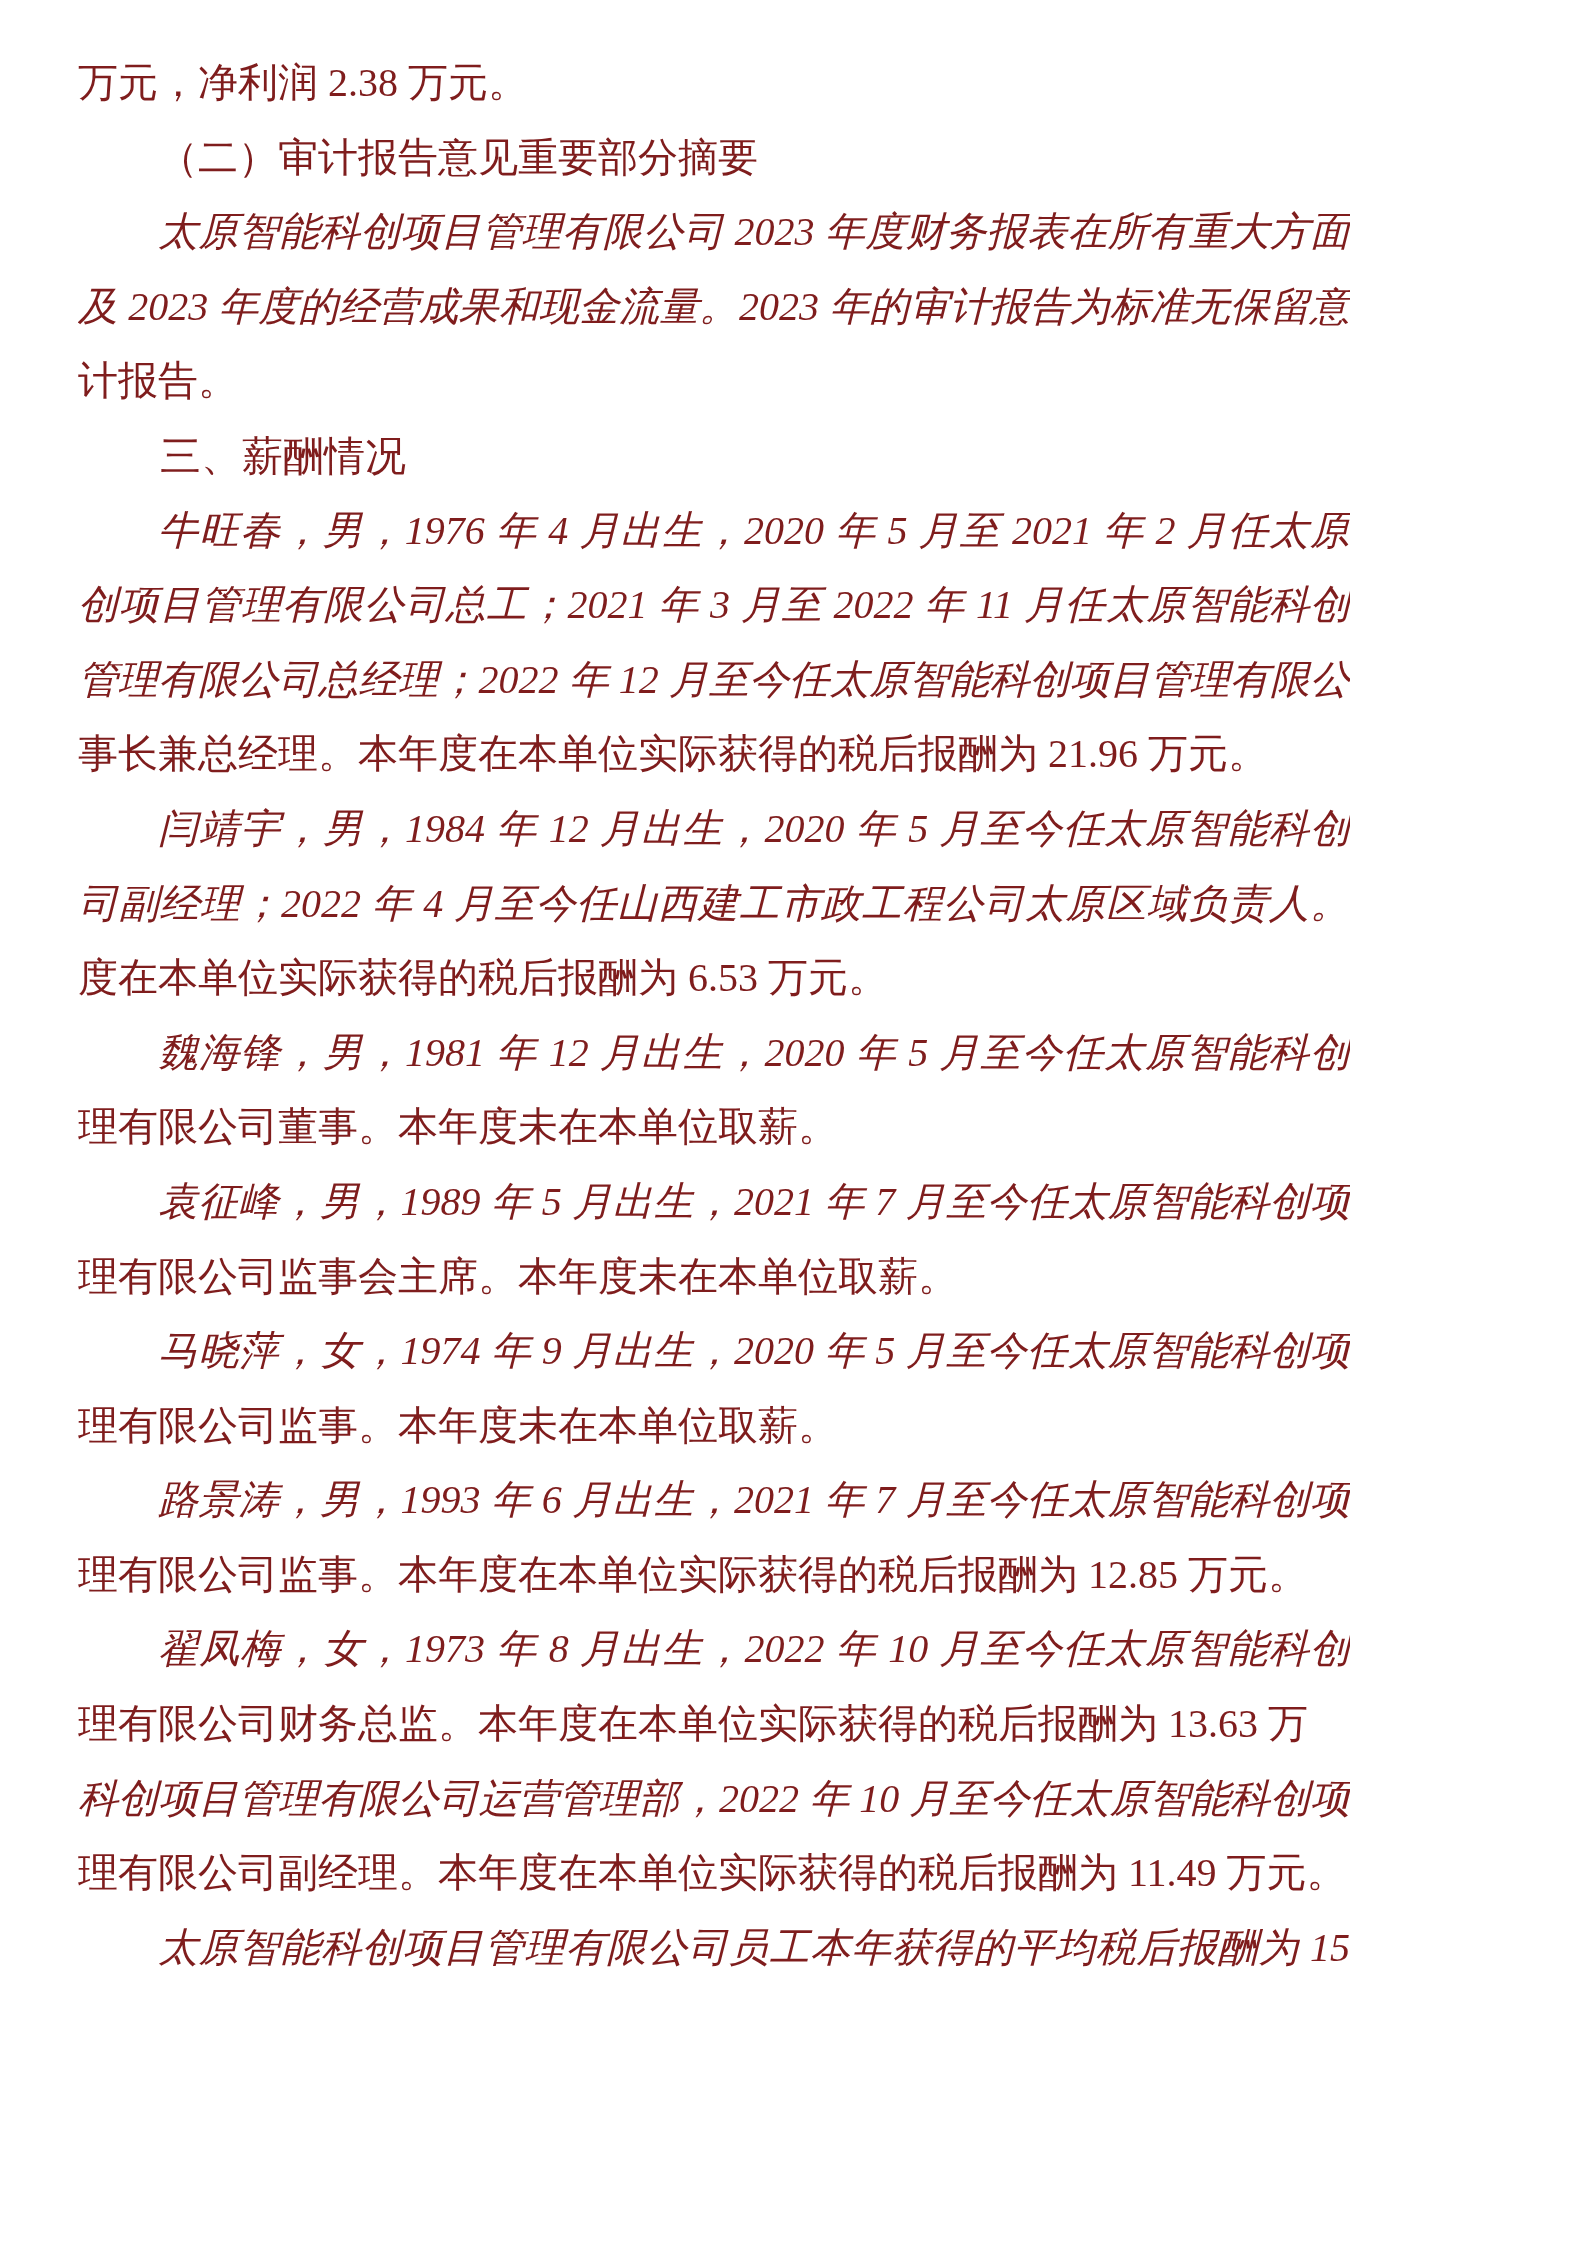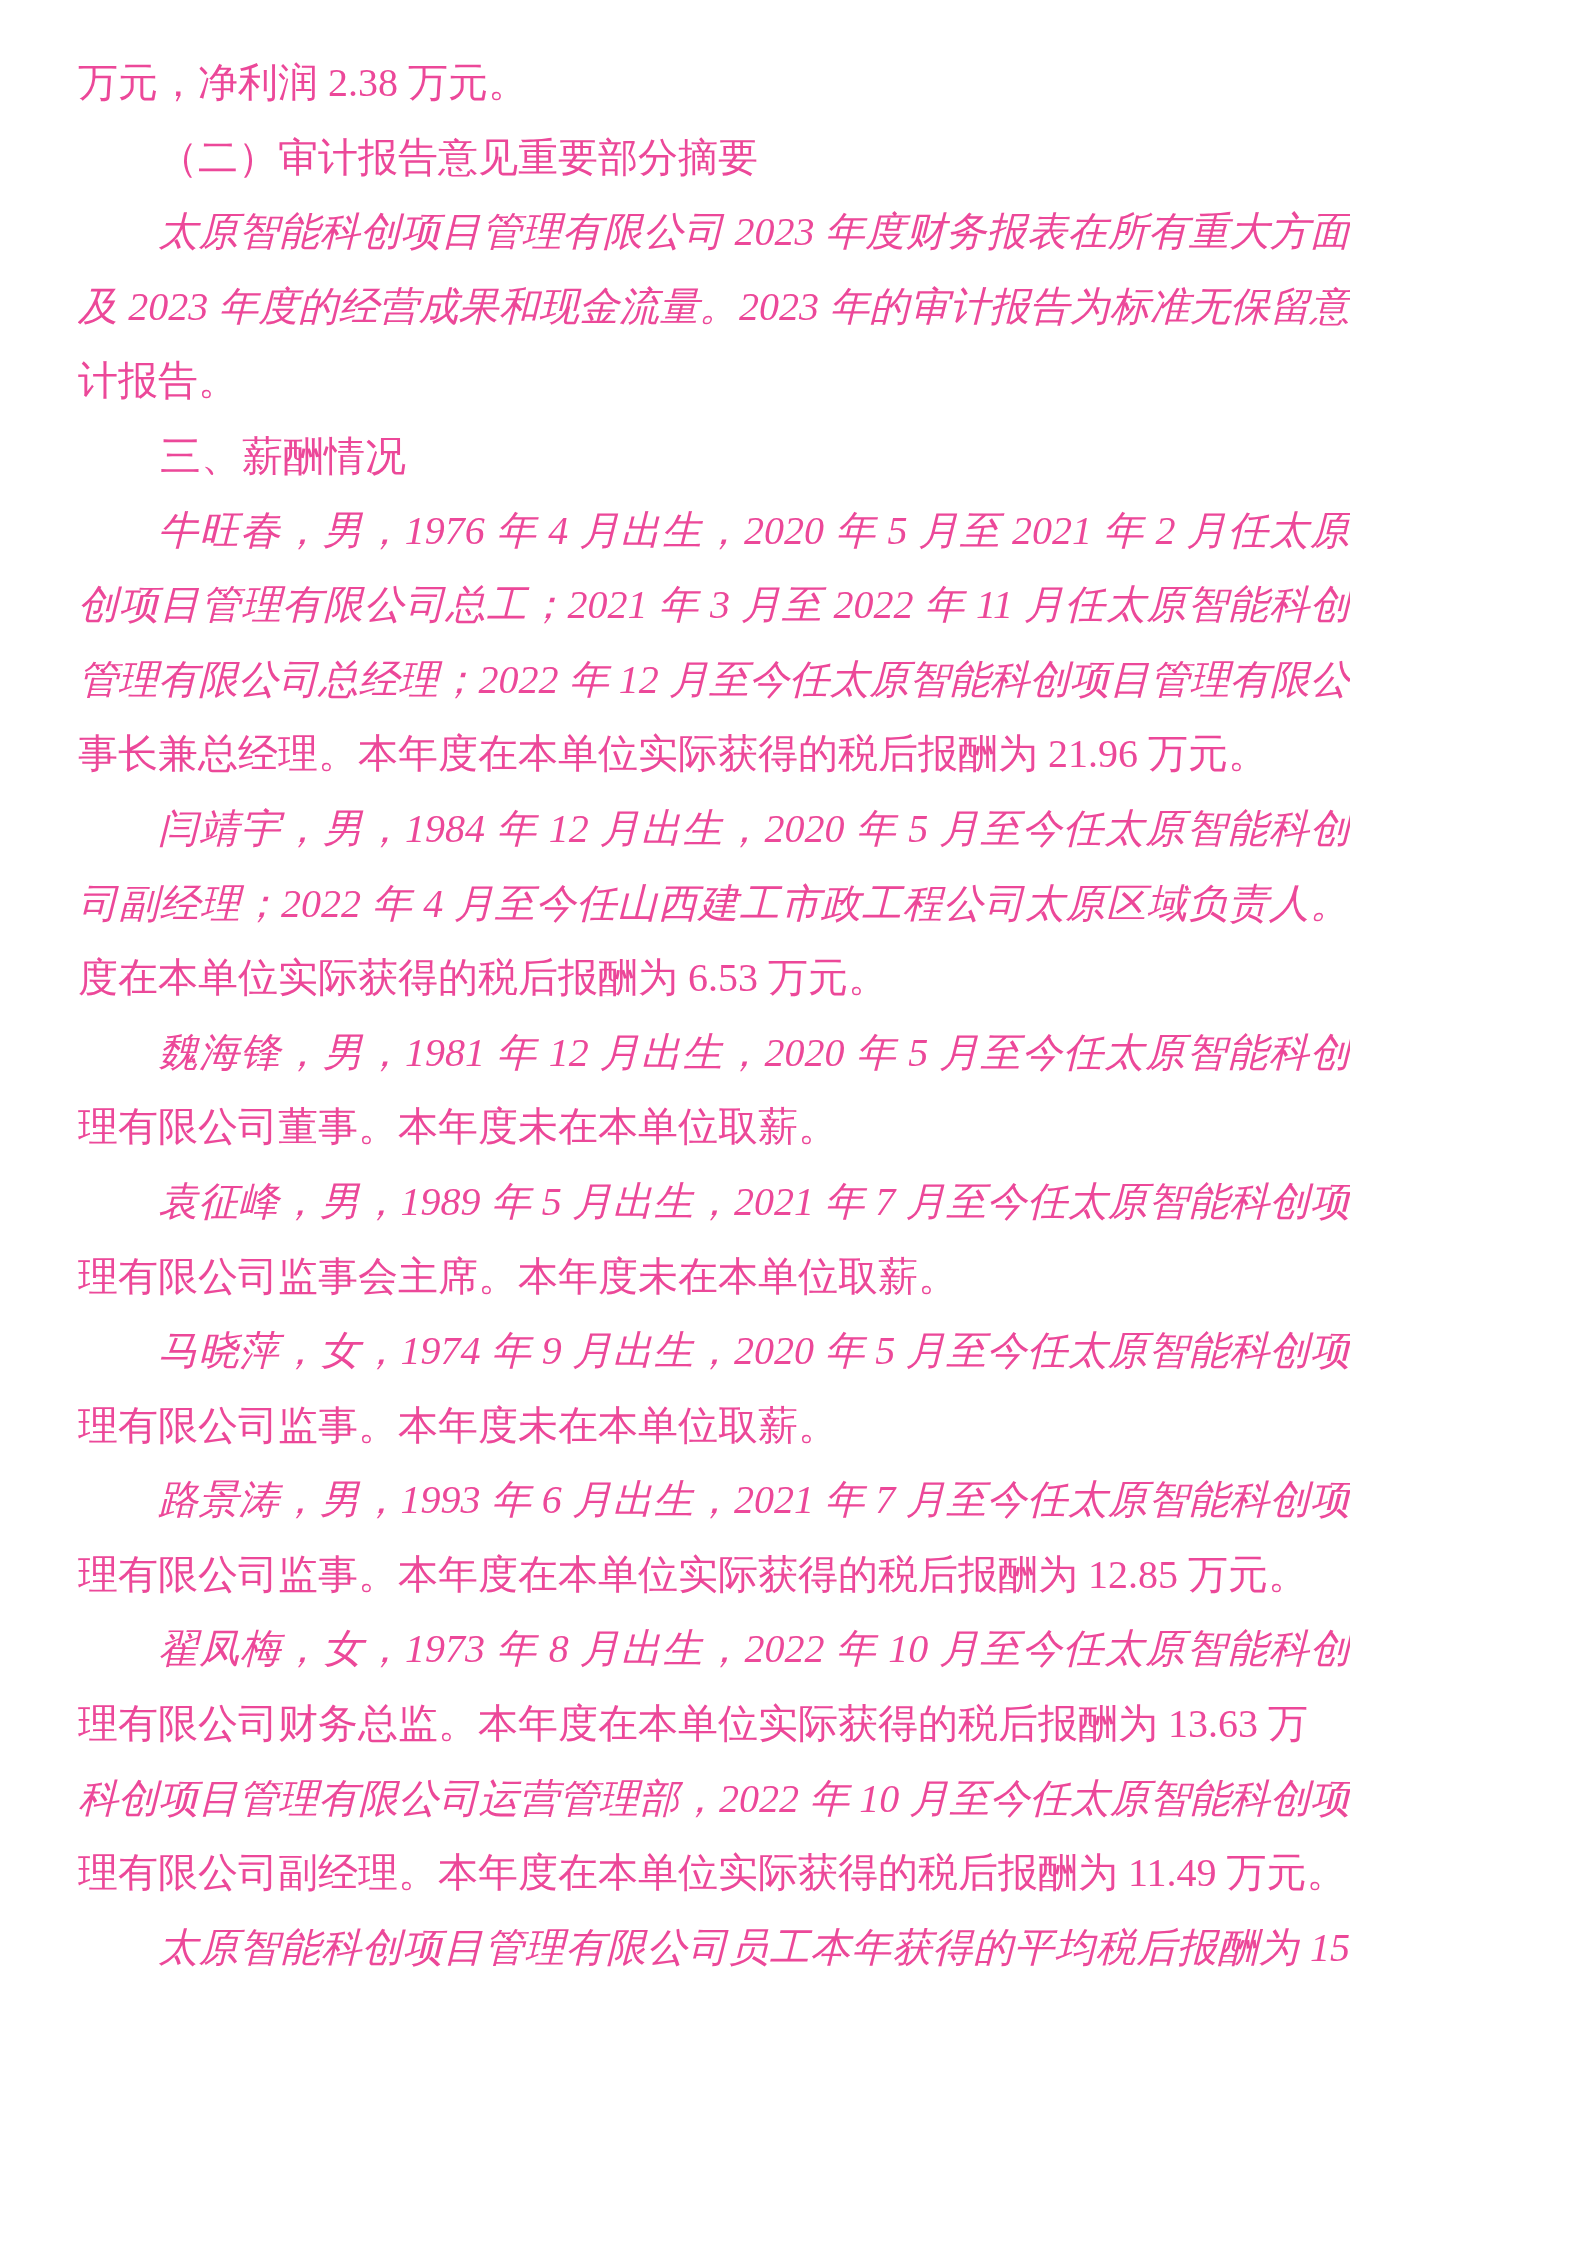--- a/index.html
+++ b/index.html
@@ -14,7 +14,7 @@
     box-sizing: border-box;
     padding: 46px 78px 0 78px;
     background: #ffffff;
-    color: #ec4899;
+    color: #7f1d1d;
     font-family: "Liberation Serif", "DejaVu Serif", serif;
     font-size: 40px;
   }

